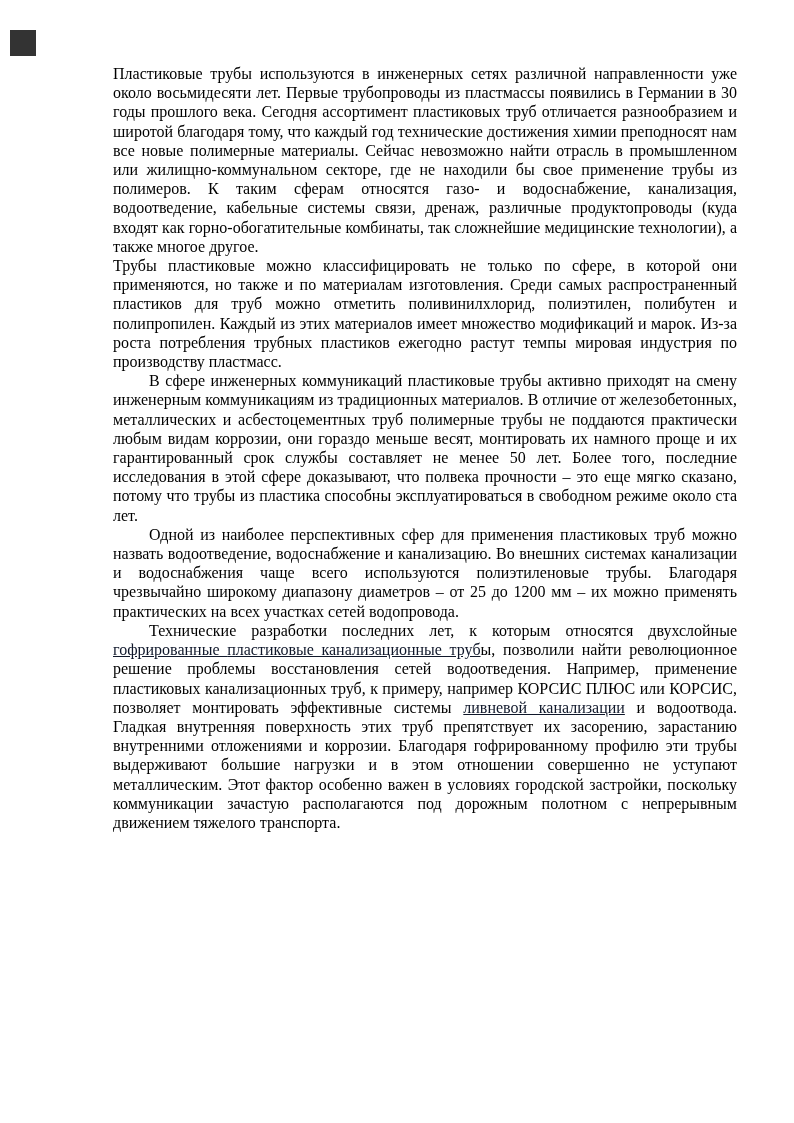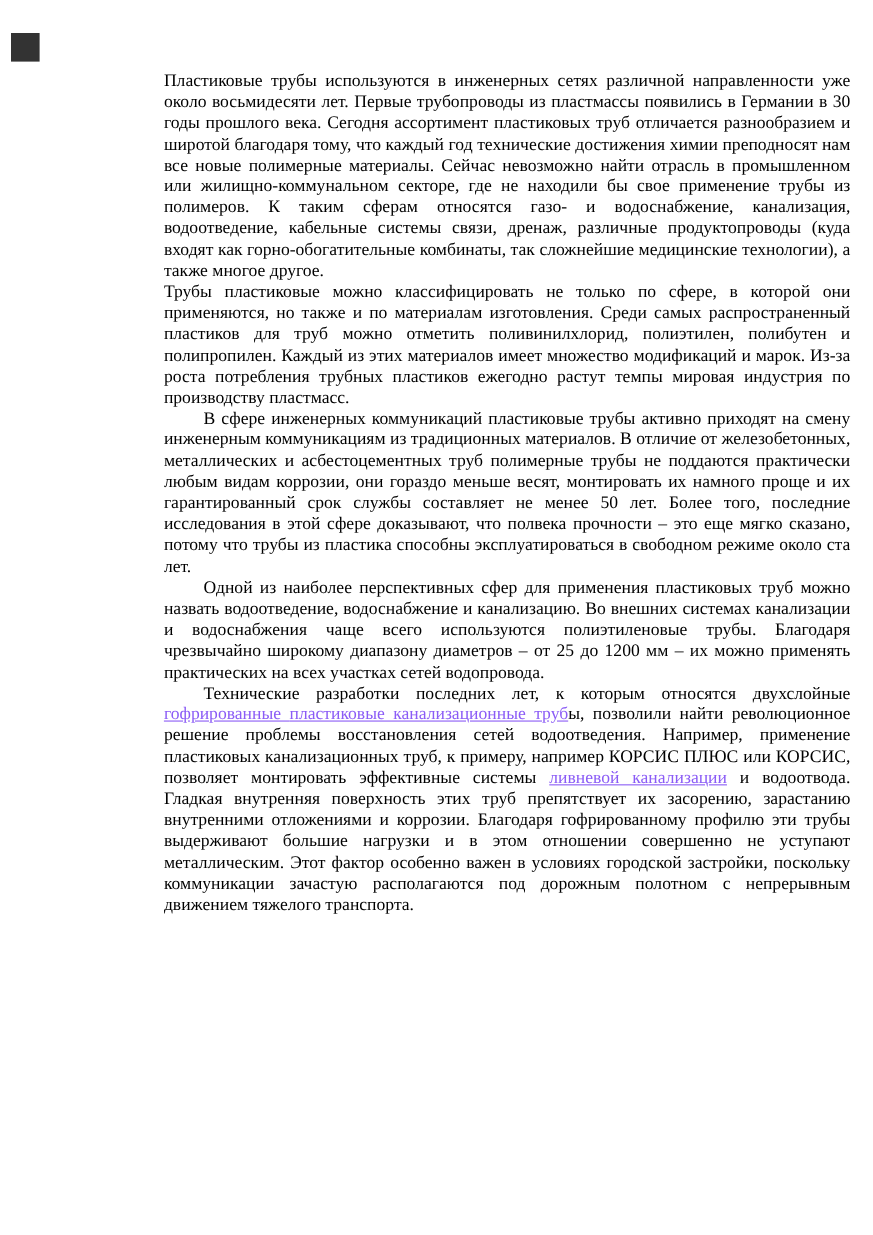--- a/index.html
+++ b/index.html
@@ -32,7 +32,6 @@
     font-size: 16px;
     line-height: 19.2px;
     text-align: justify;
-    margin-left: 36px;
   }
   .content p {
     margin: 0;

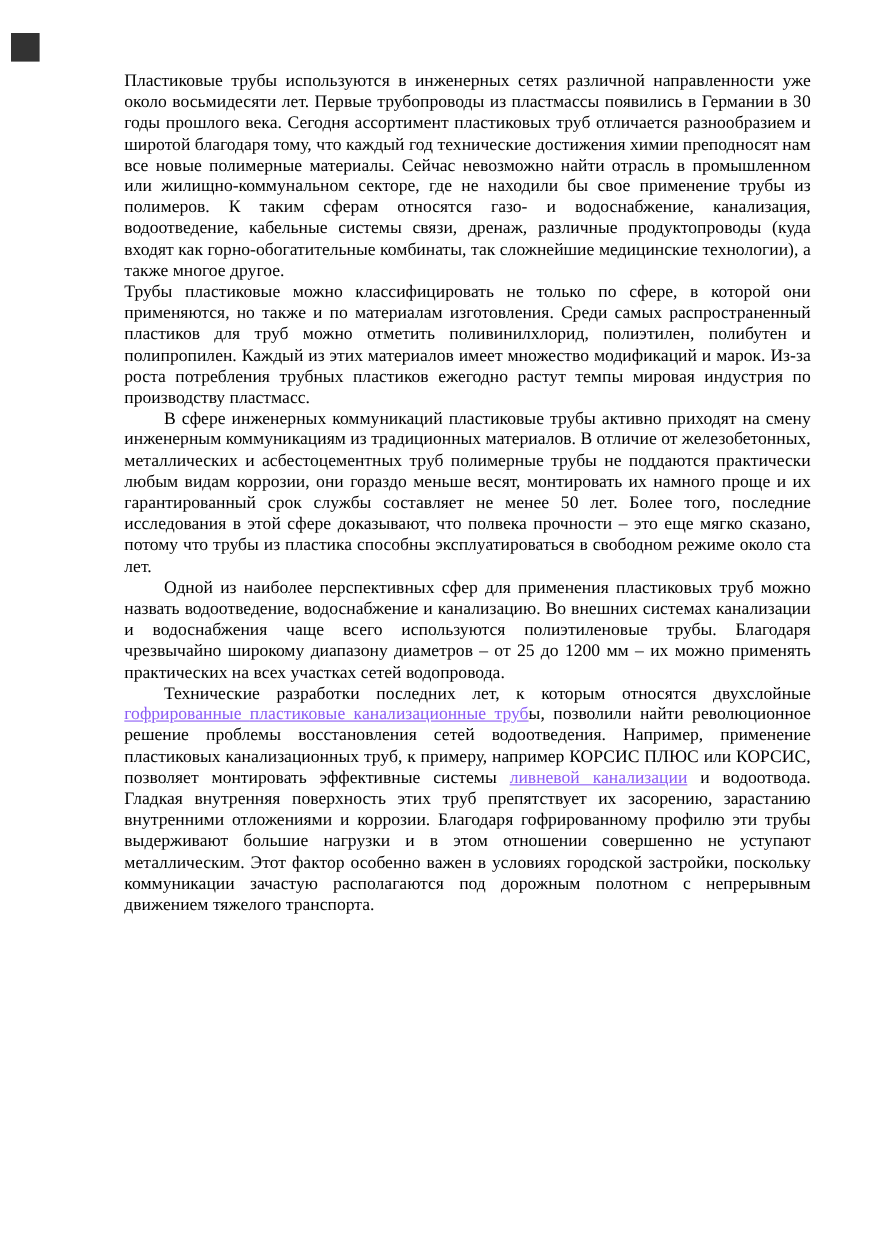--- a/index.html
+++ b/index.html
@@ -44,7 +44,7 @@
     font-weight: normal;
   }
   .link {
-    color: #8b5cf6;
+    color: #0f172a;
     text-decoration: underline;
     cursor: pointer;
   }

